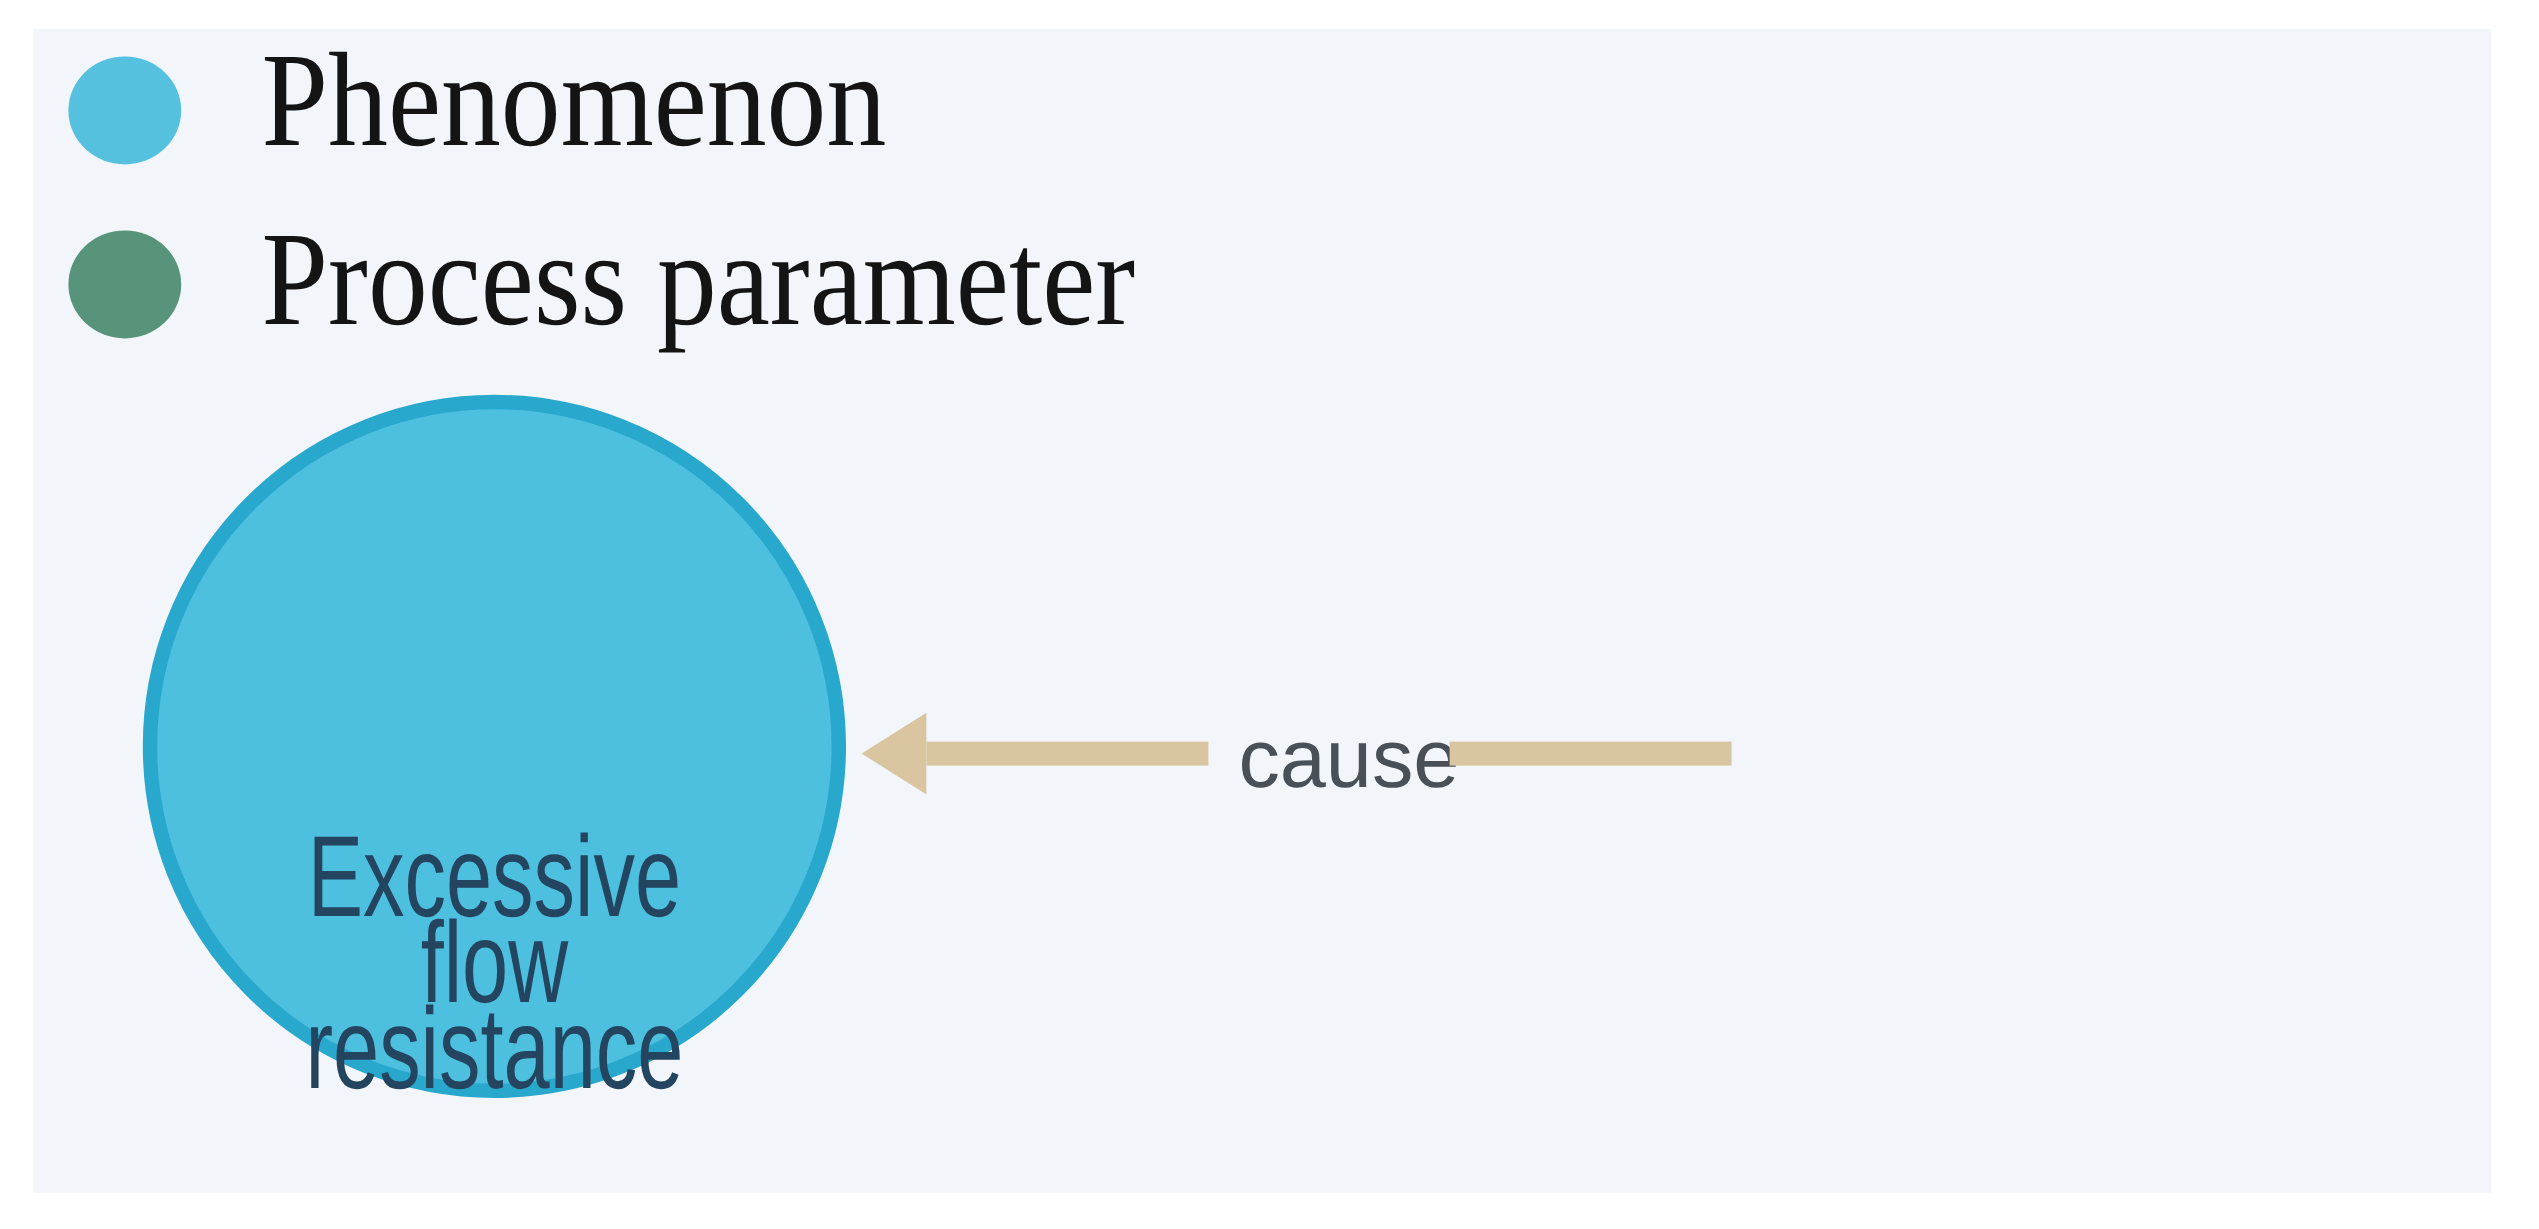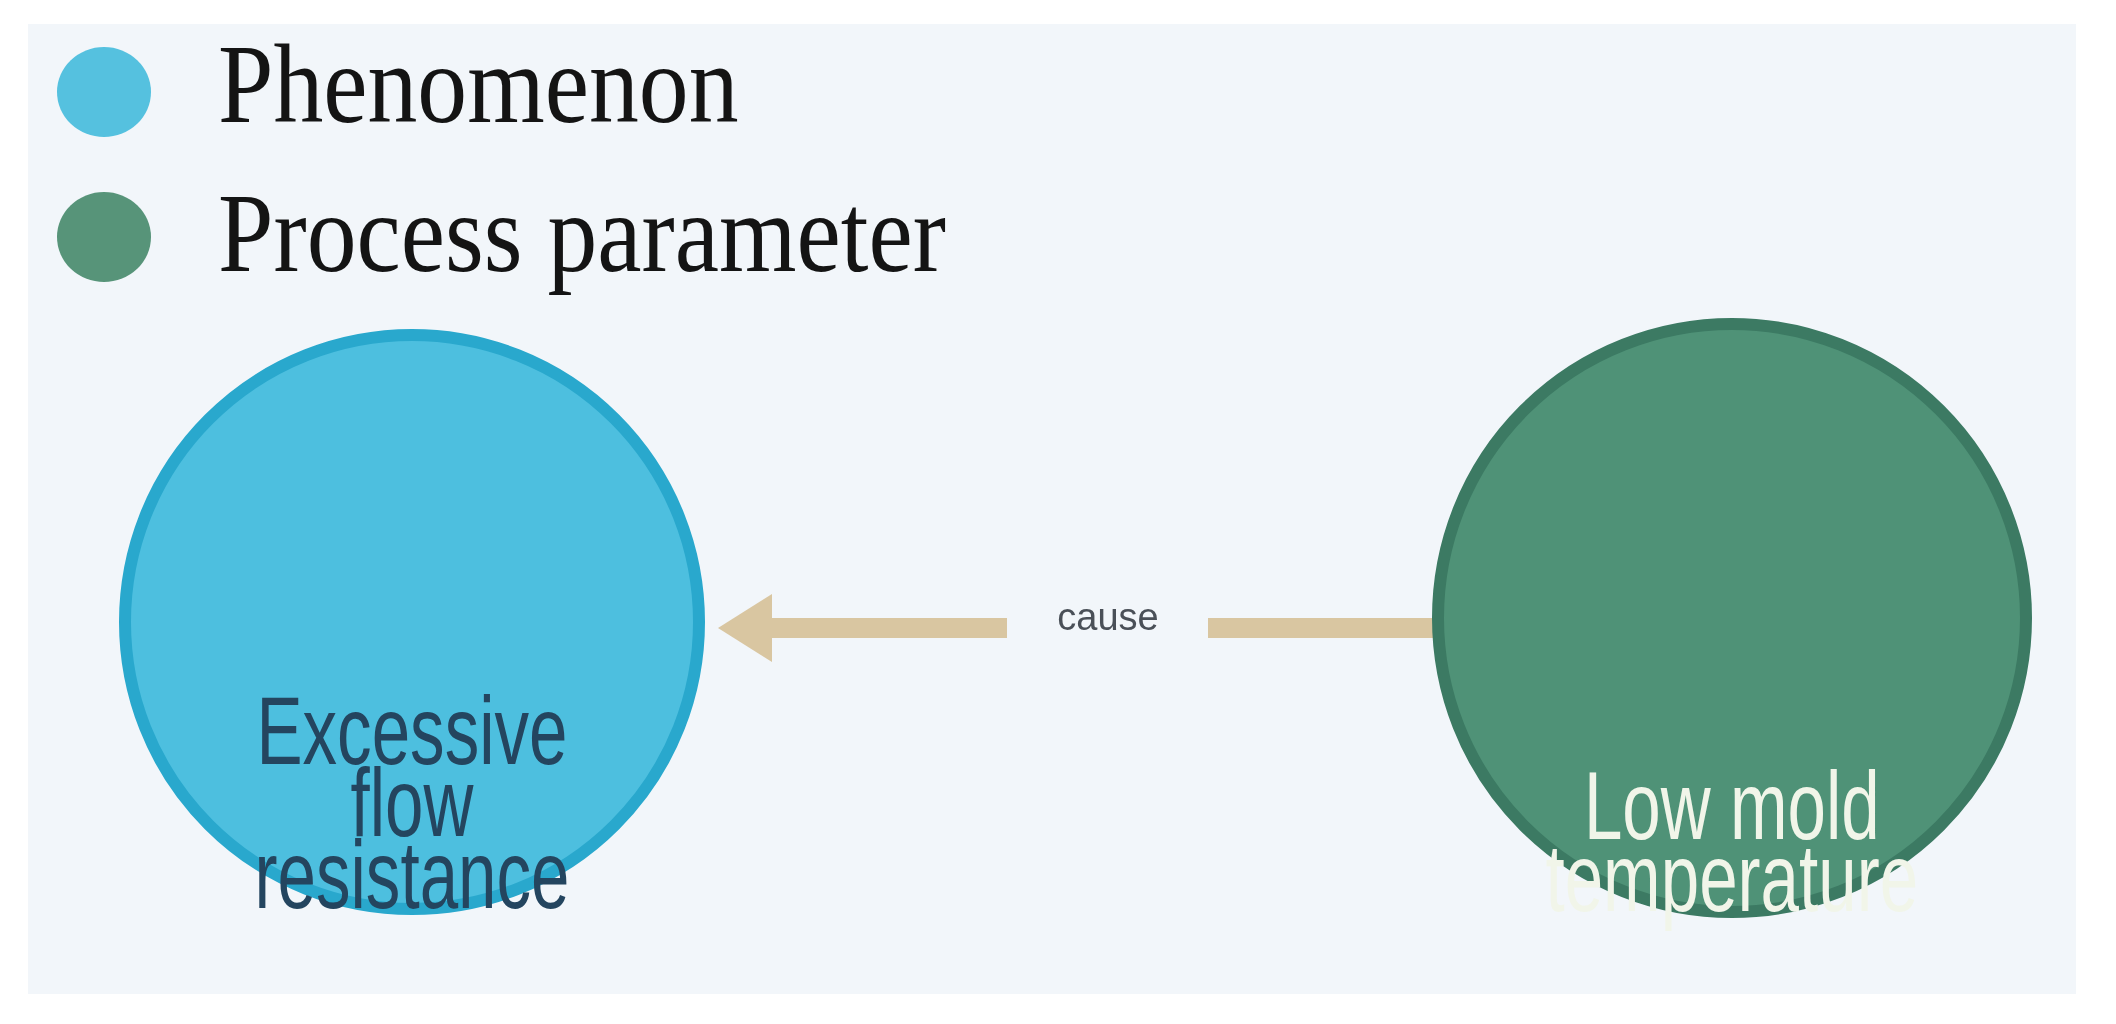--- a/index.html
+++ b/index.html
@@ -105,7 +105,7 @@
     top: 574px;
     width: 152px;
     text-align: center;
-    font-size: 38px;
+    font-size: 69px;
     line-height: 1;
     color: var(--edge-label, #4a5058);
     white-space: nowrap;

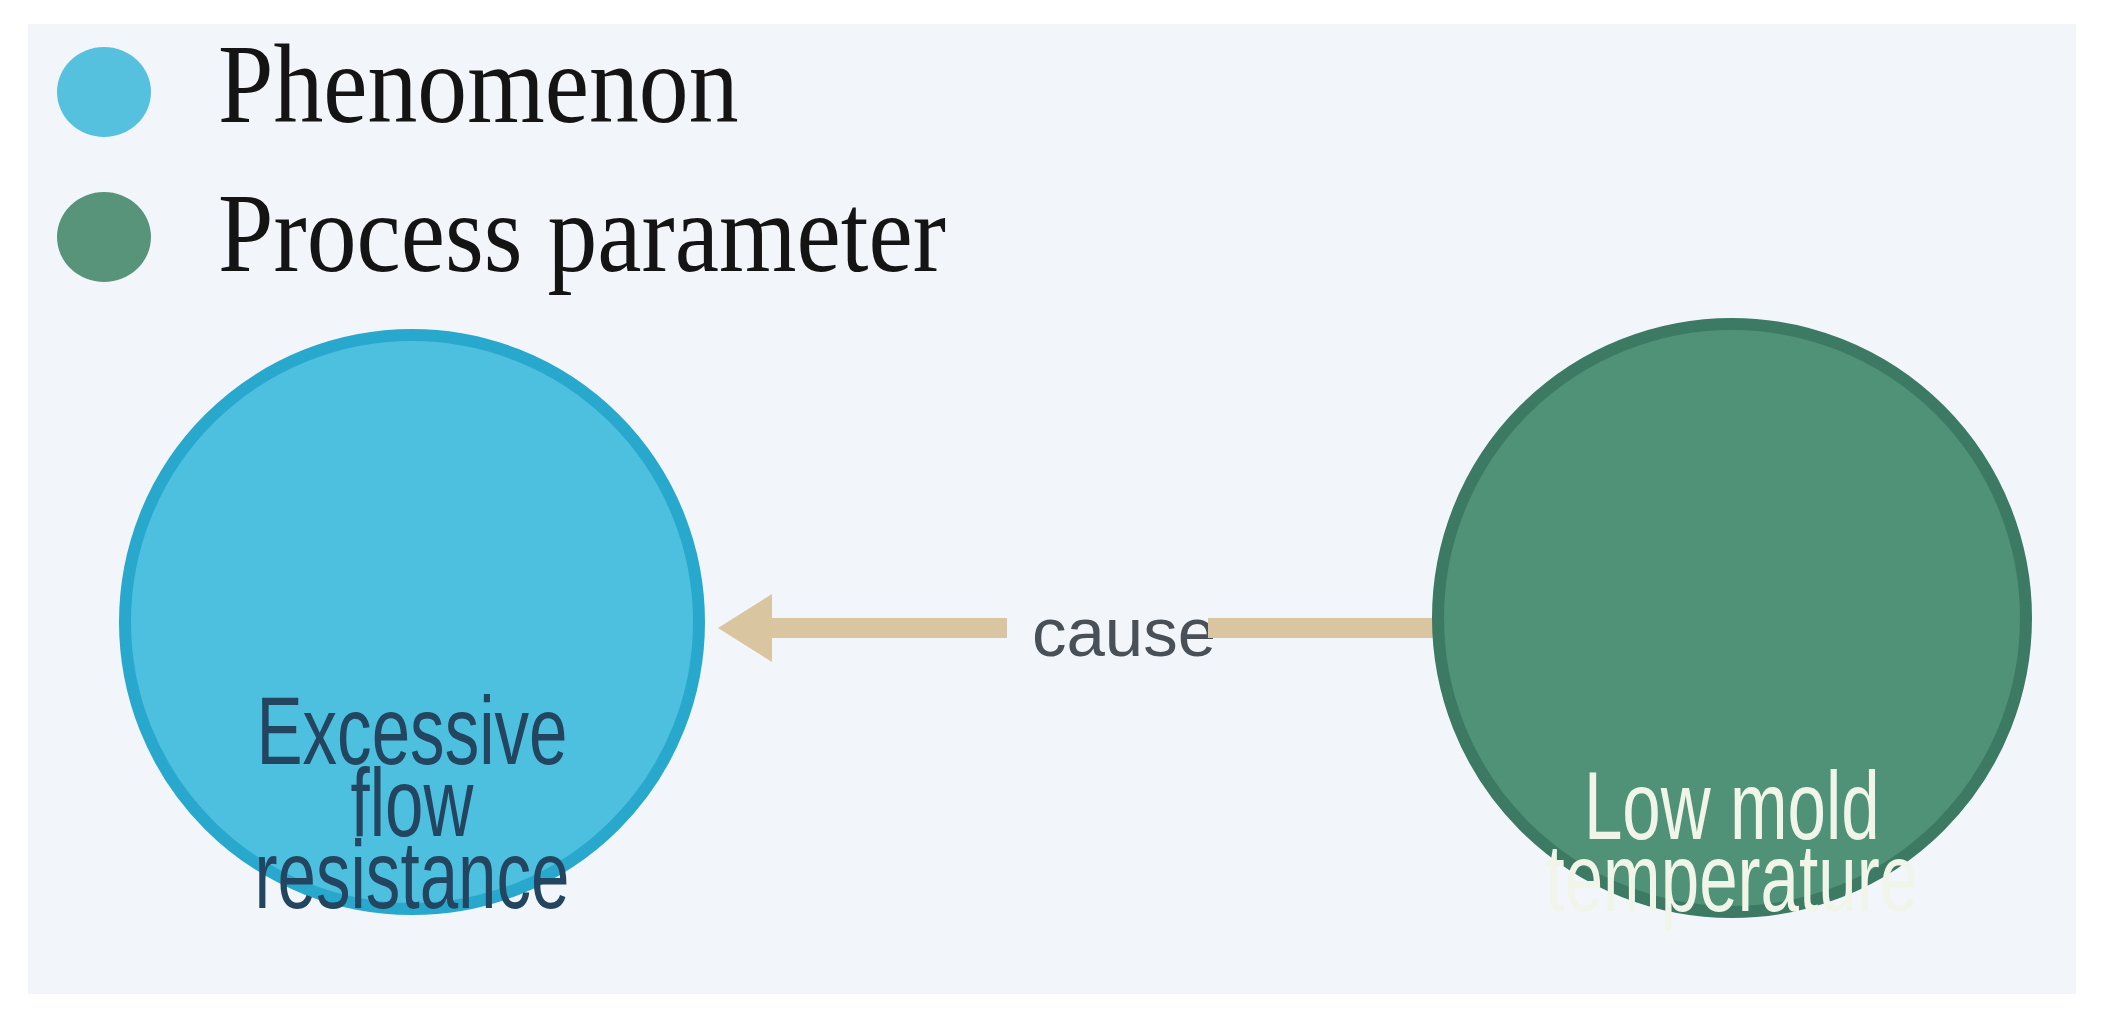--- a/index.html
+++ b/index.html
@@ -134,10 +134,6 @@
 resistance</div>
   </div>
 
-  <div class="node node-parameter">
-    <div class="node-label">Low mold
-temperature</div>
-  </div>
 
 </div>
 

